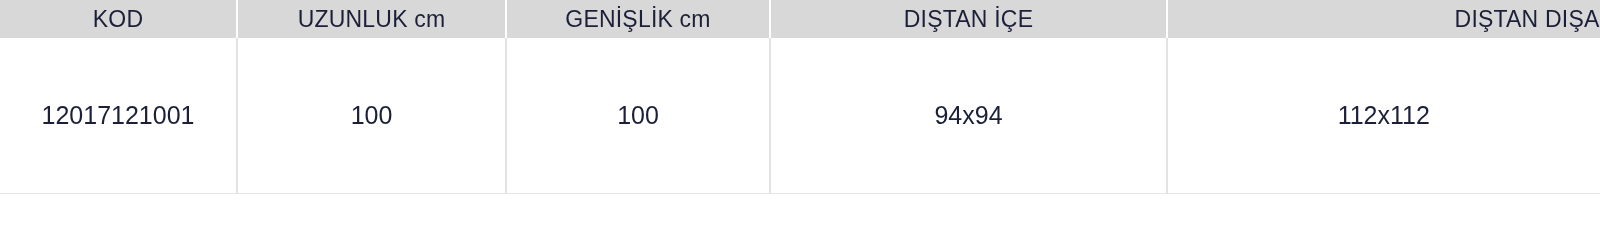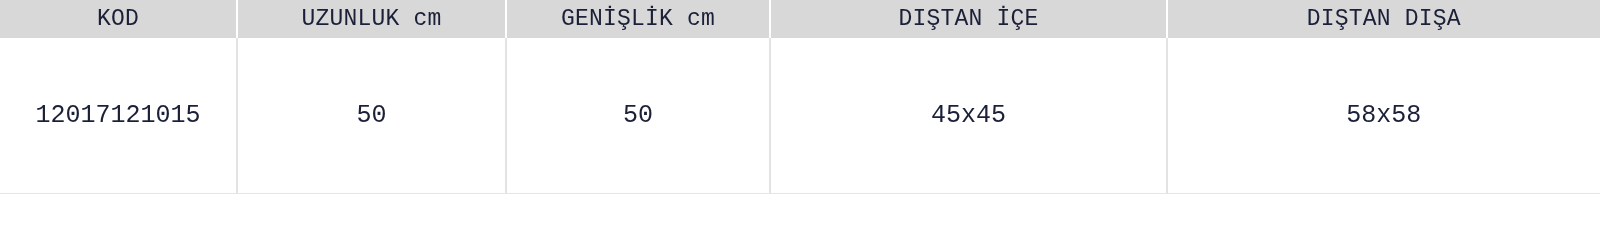--- a/index.html
+++ b/index.html
@@ -20,7 +20,6 @@
     border-collapse: collapse;
     table-layout: fixed;
     background: #ef4444;
-    font-family: Liberation Mono, monospace;
   }
 
   #spec-table col.c-kod      { width: 237px; }

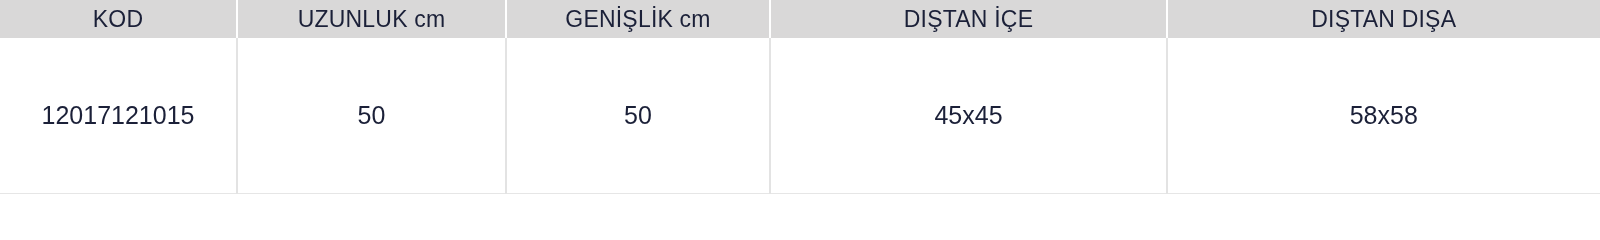--- a/index.html
+++ b/index.html
@@ -43,6 +43,7 @@
   }
   #spec-table thead th:last-child {
     border-right: 1px solid #e6e6e6;
+    text-align: right;
   }
 
   #spec-table tbody td {

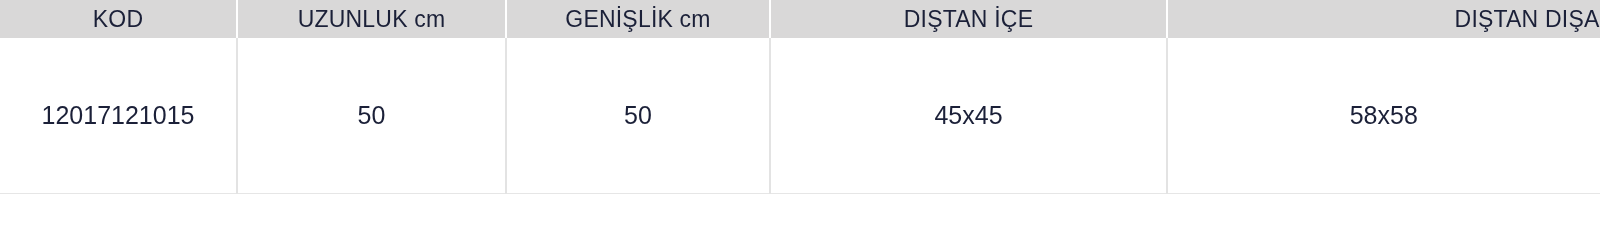--- a/index.html
+++ b/index.html
@@ -88,6 +88,13 @@
   </thead>
   <tbody>
     <tr>
+      <td>12017121001</td>
+      <td>100</td>
+      <td>100</td>
+      <td>94x94</td>
+      <td>112x112</td>
+    </tr>
+    <tr>
       <td>12017121015</td>
       <td>50</td>
       <td>50</td>

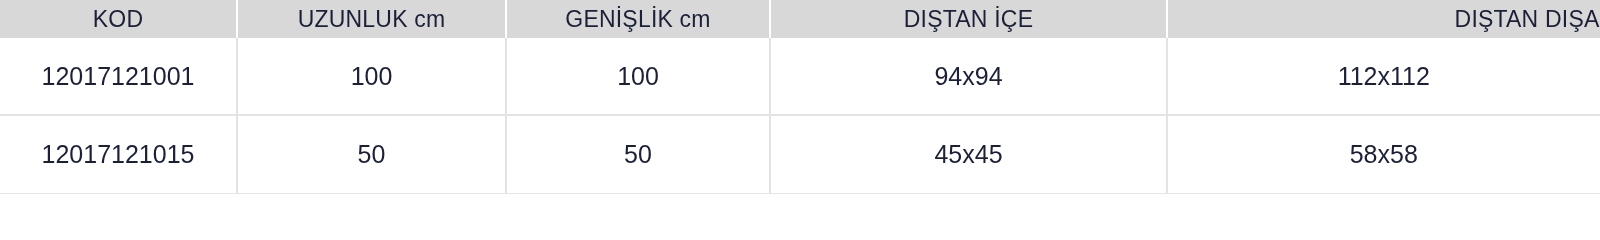--- a/index.html
+++ b/index.html
@@ -94,13 +94,6 @@
       <td>94x94</td>
       <td>112x112</td>
     </tr>
-    <tr>
-      <td>12017121015</td>
-      <td>50</td>
-      <td>50</td>
-      <td>45x45</td>
-      <td>58x58</td>
-    </tr>
   </tbody>
 </table>
 

